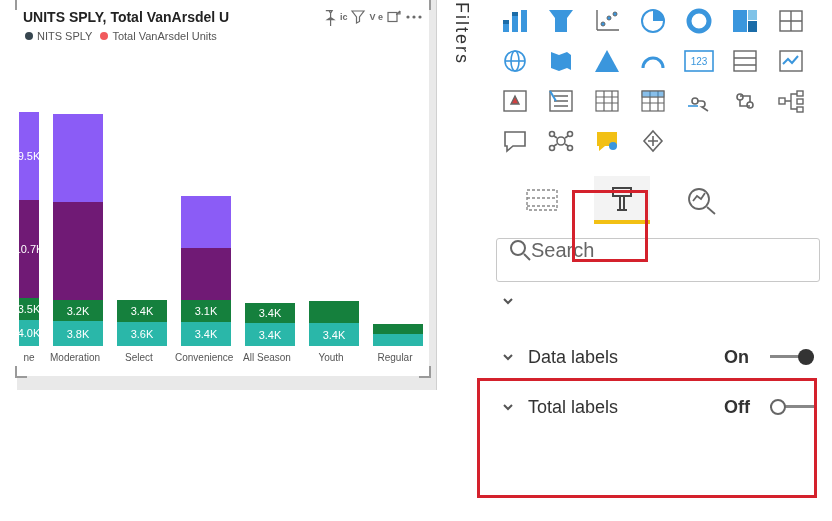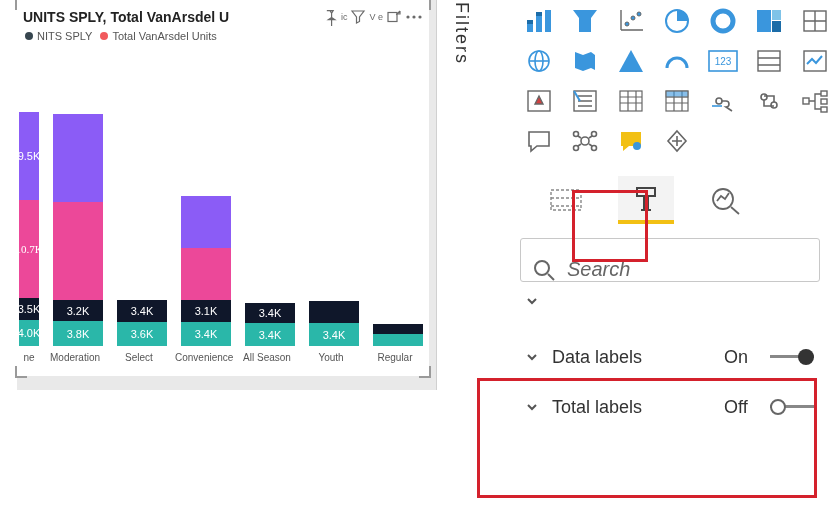--- a/index.html
+++ b/index.html
@@ -55,6 +55,7 @@
     gap: 2px;
     align-items: center;
     color: #6a6a6a;
+    font-weight: bold;
   }
   .hicon { width: 18px; height: 18px; display: flex; align-items: center; justify-content: center; }
   .tiny-text { font-size: 9px; line-height: 1; text-align: center; color: #6a6a6a; }

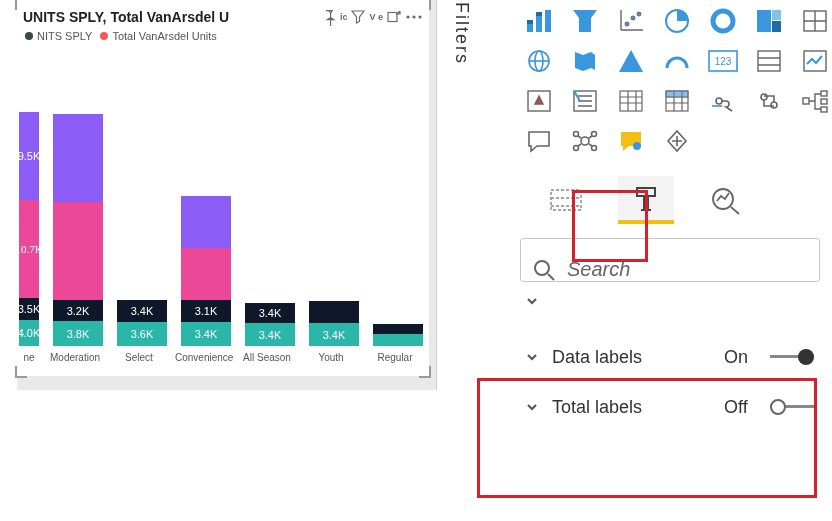--- a/index.html
+++ b/index.html
@@ -129,7 +129,7 @@
   }
   .viz-panel {
     position: absolute;
-    left: 508px; top: 0; right: 0;
+    left: 484px; top: 0; right: 0;
     padding: 4px 12px 0 12px;
   }
   .viz-grid {

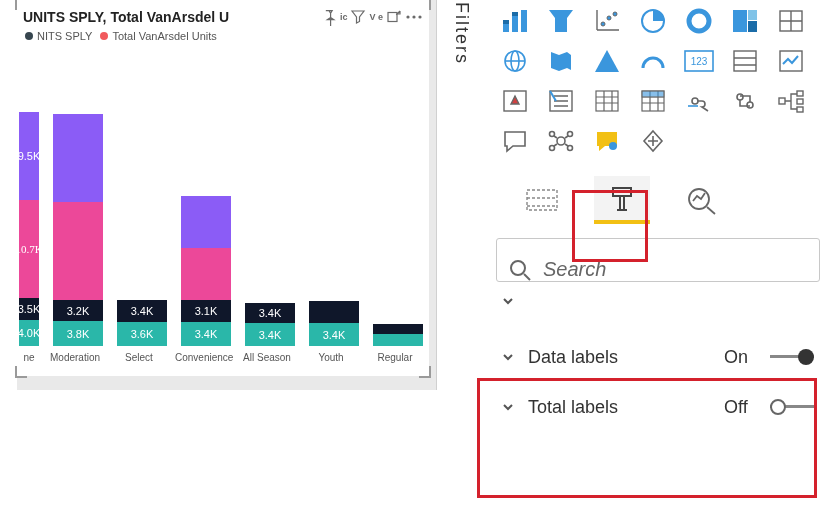--- a/index.html
+++ b/index.html
@@ -103,7 +103,7 @@
   }
   .teal { background: #2ab7a9; }
   .dark { background: #0f172a; }
-  .red  { background: #ec4899; font-family: Liberation Serif, serif; }
+  .red  { background: #701a75; }
   .gold { background: #8b5cf6; }
 
   .axis {

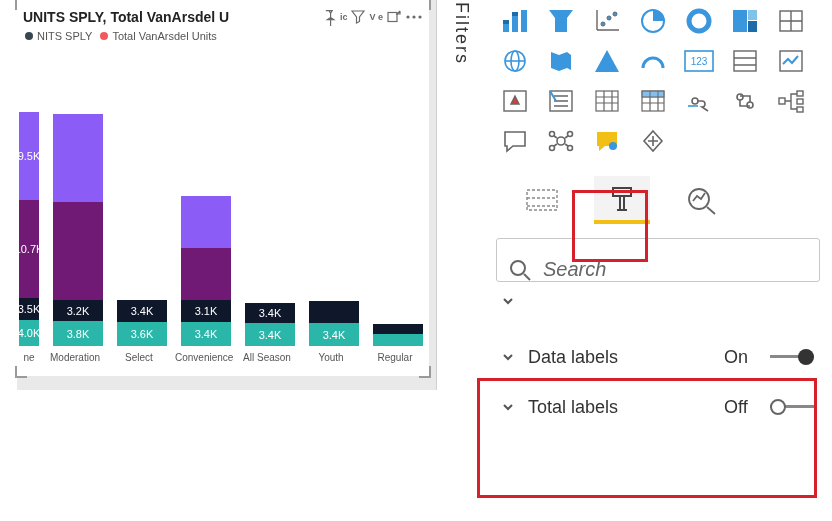--- a/index.html
+++ b/index.html
@@ -176,12 +176,10 @@
     border-radius: 3px;
     height: 44px;
     display: flex;
-    align-items: flex-end;
+    align-items: flex-start;
     padding: 0 12px;
-    gap: 12px;
     font-size: 20px;
     color: #666;
-    font-style: italic;
   }
 
   .prop-list { margin-top: 8px; }

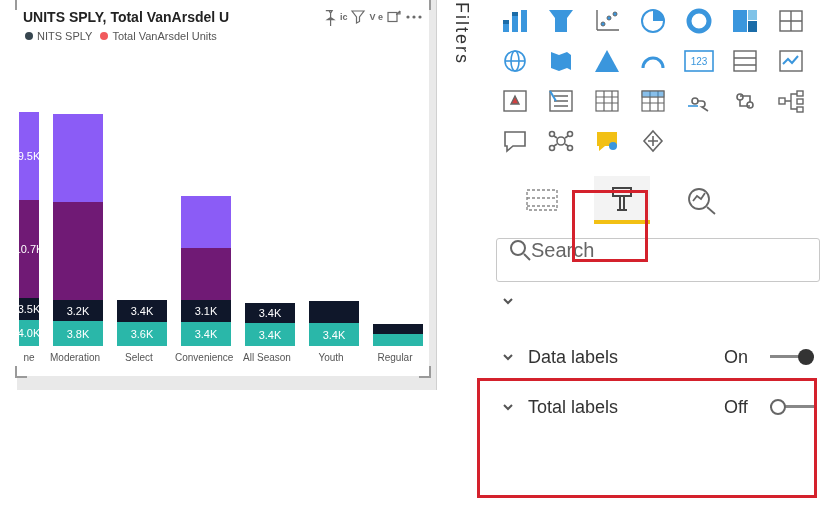--- a/index.html
+++ b/index.html
@@ -102,7 +102,7 @@
     justify-content: center;
   }
   .teal { background: #2ab7a9; }
-  .dark { background: #0f172a; }
+  .dark { background: #15803d; }
   .red  { background: #701a75; }
   .gold { background: #8b5cf6; }
 

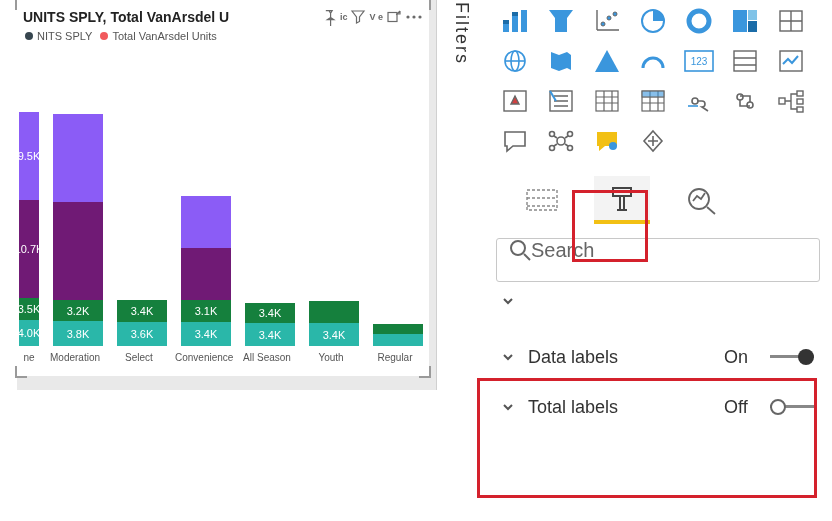--- a/index.html
+++ b/index.html
@@ -194,7 +194,7 @@
   }
   .prop-row .chev { width: 14px; }
   .prop-row .label { flex: 1; }
-  .prop-row .state { width: 34px; color: #333; }
+  .prop-row .state { width: 34px; color: #333; font-weight: bold; }
   .toggle {
     width: 44px; height: 14px;
     position: relative;

